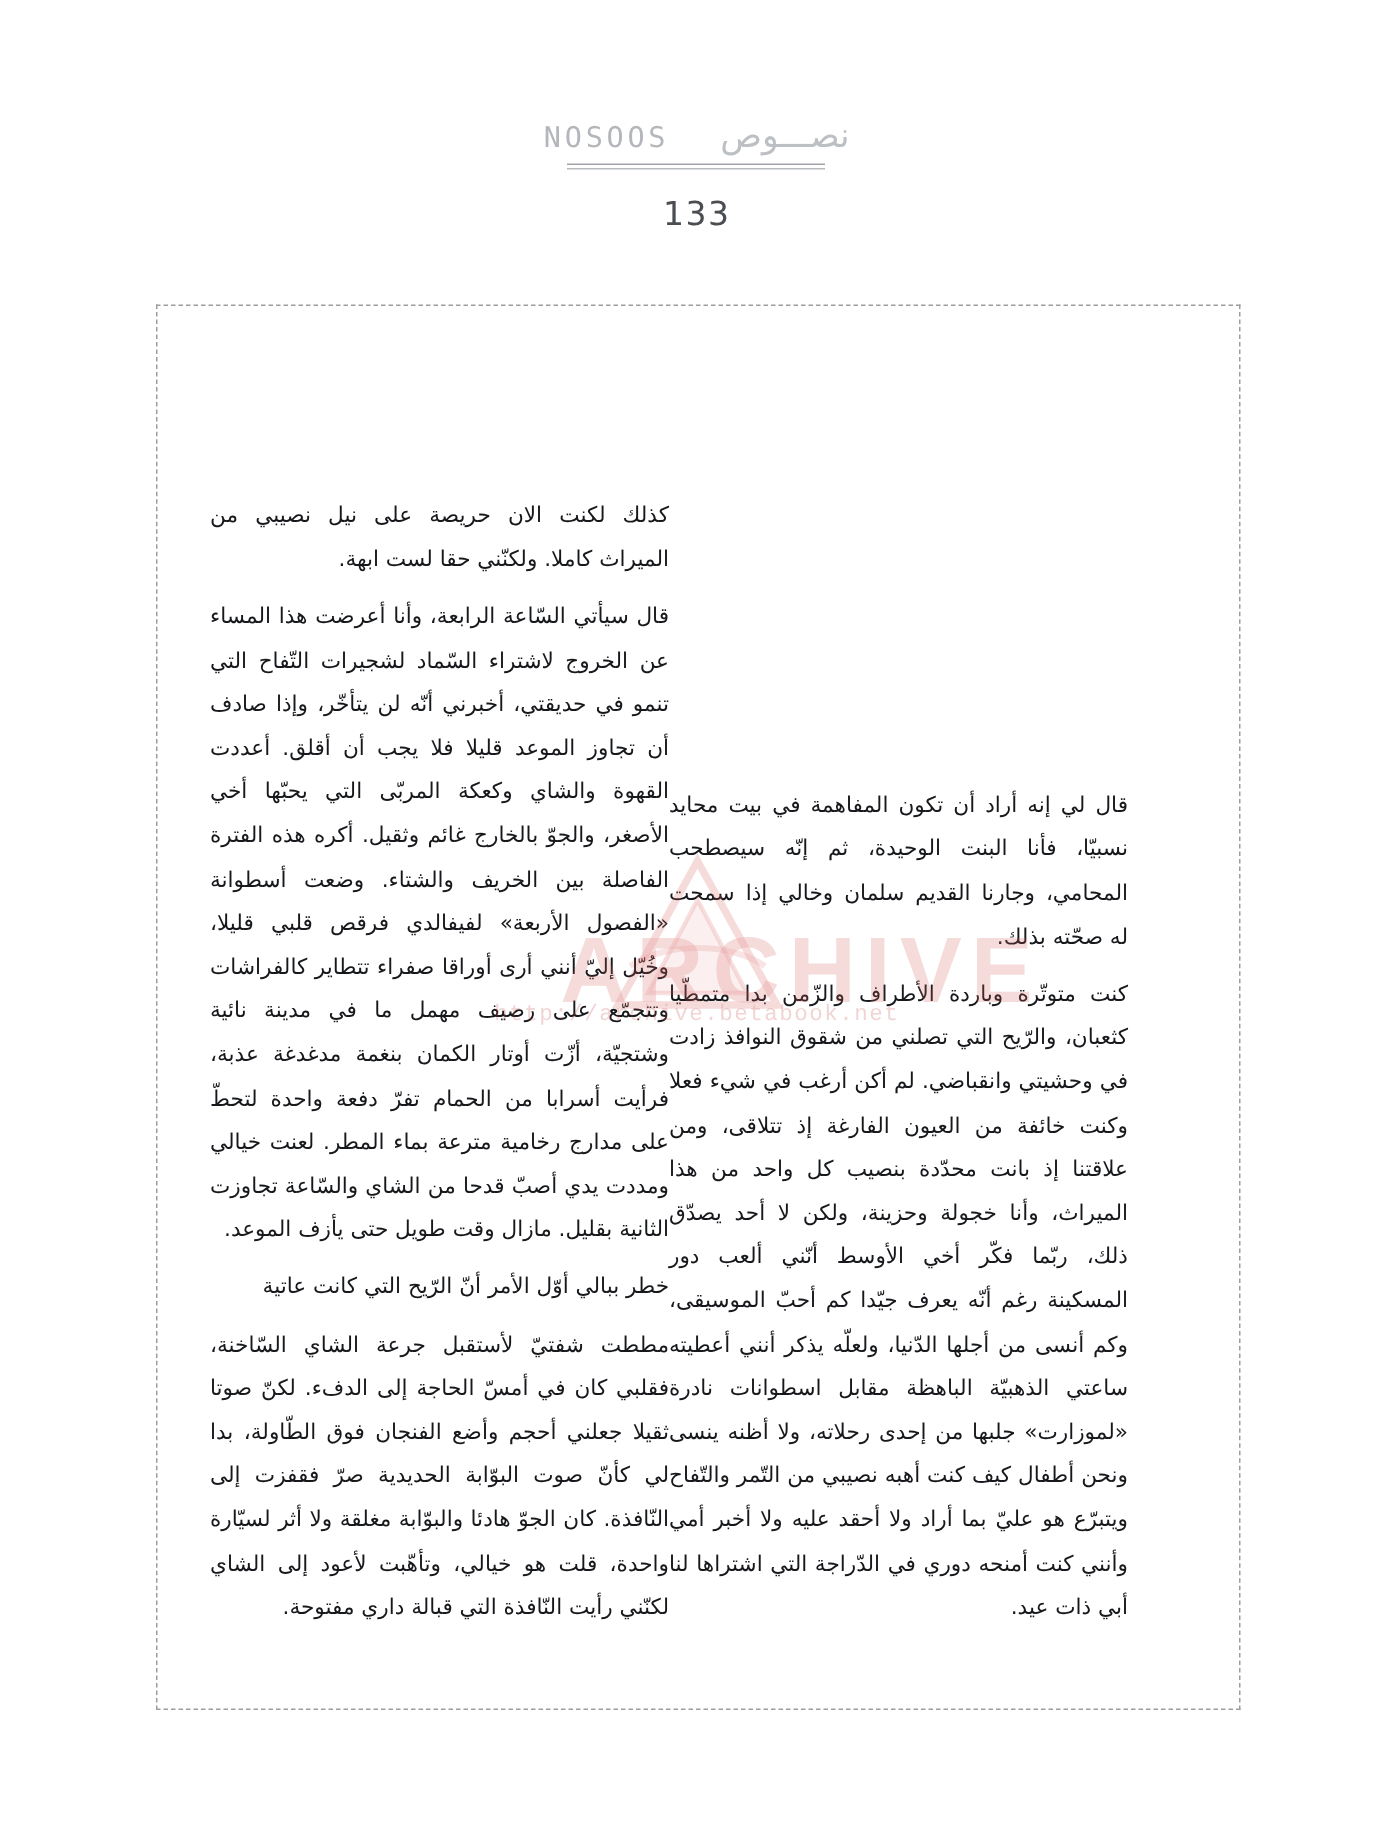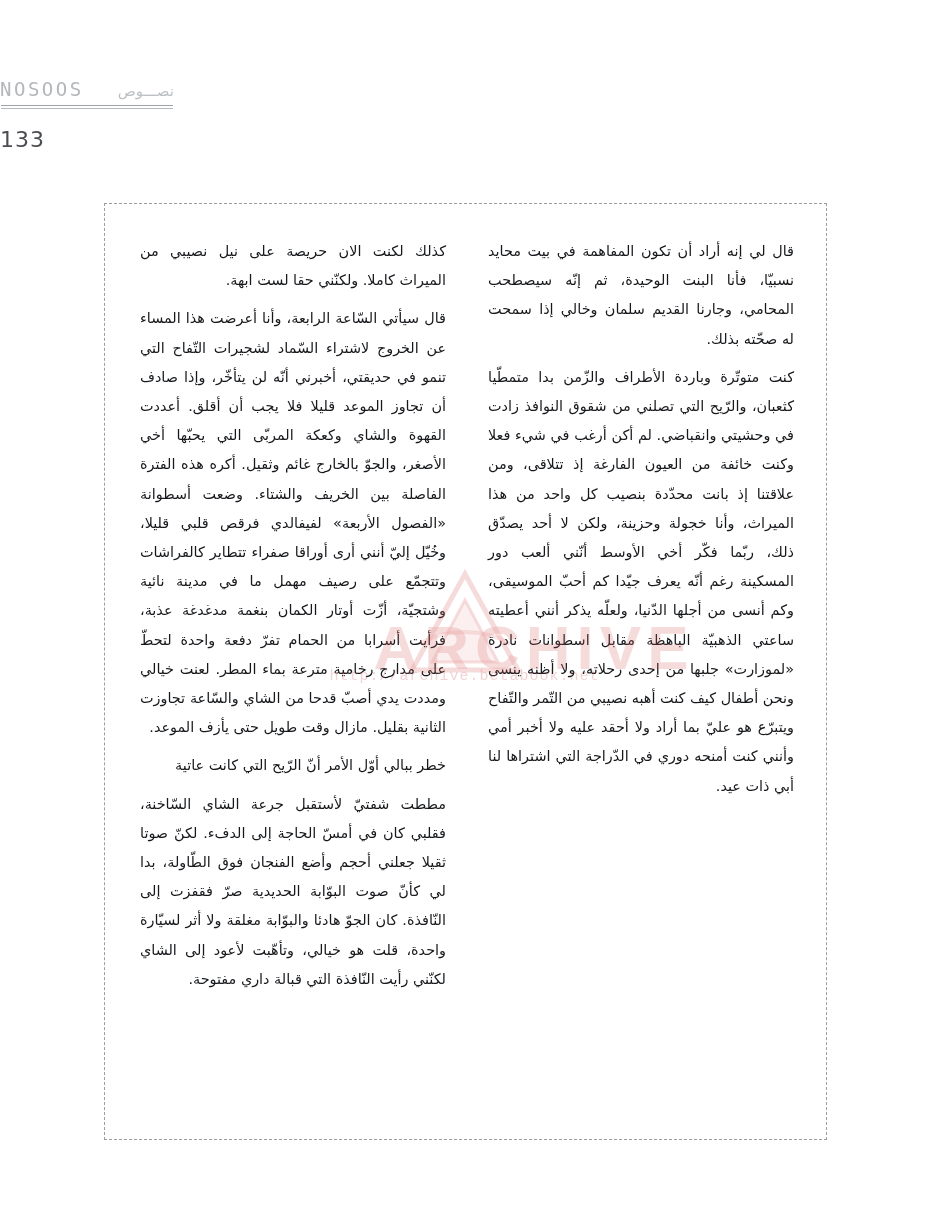--- a/index.html
+++ b/index.html
@@ -22,6 +22,7 @@
     top: 78px;
     left: 0;
     width: 100%;
+    text-align: center;
   }
   .header-line {
     display: inline-block;

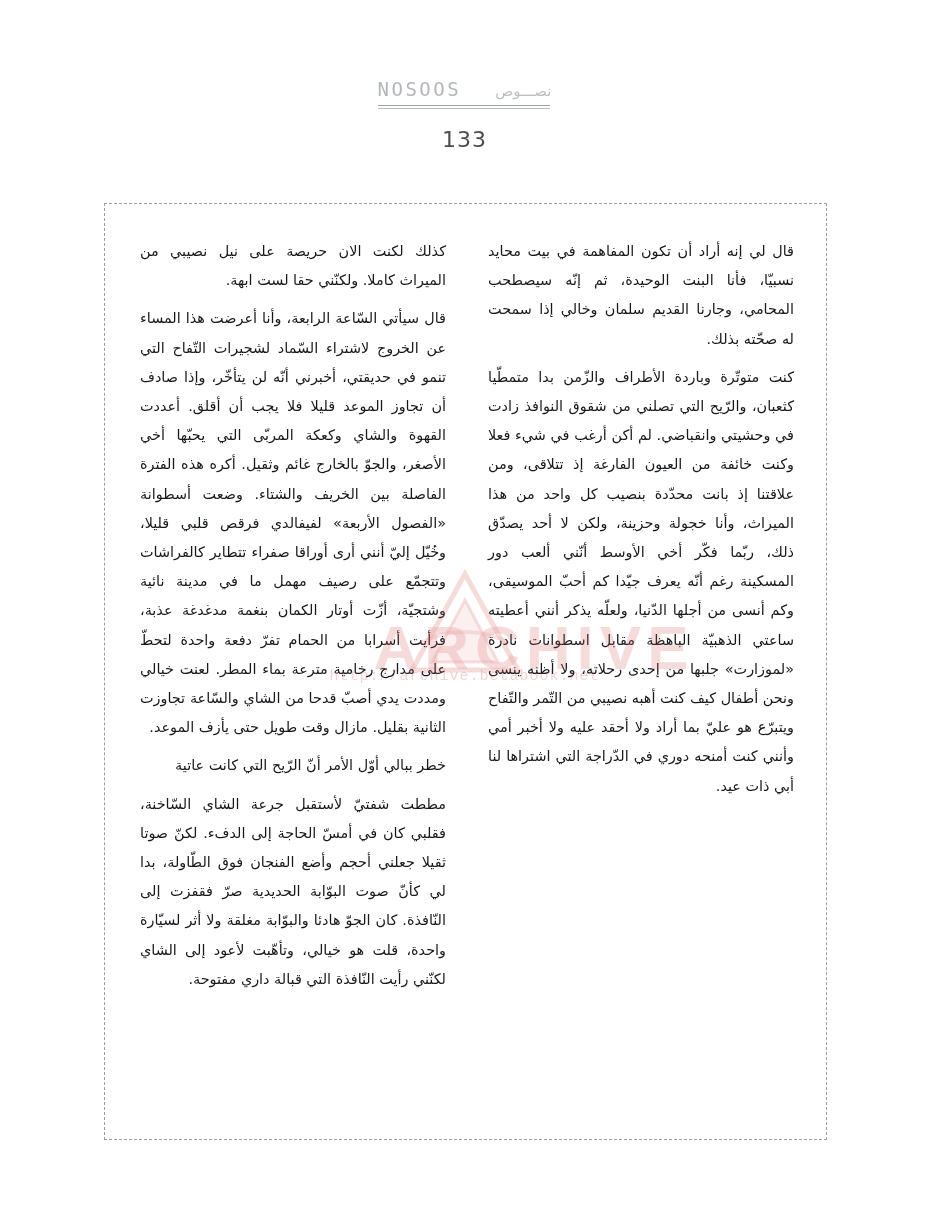--- a/index.html
+++ b/index.html
@@ -44,7 +44,7 @@
   }
   .header-arabic {
     font-family: "DejaVu Sans", sans-serif;
-    font-size: 15px;
+    font-size: 23px;
     color: #bcbfc3;
     direction: rtl;
   }

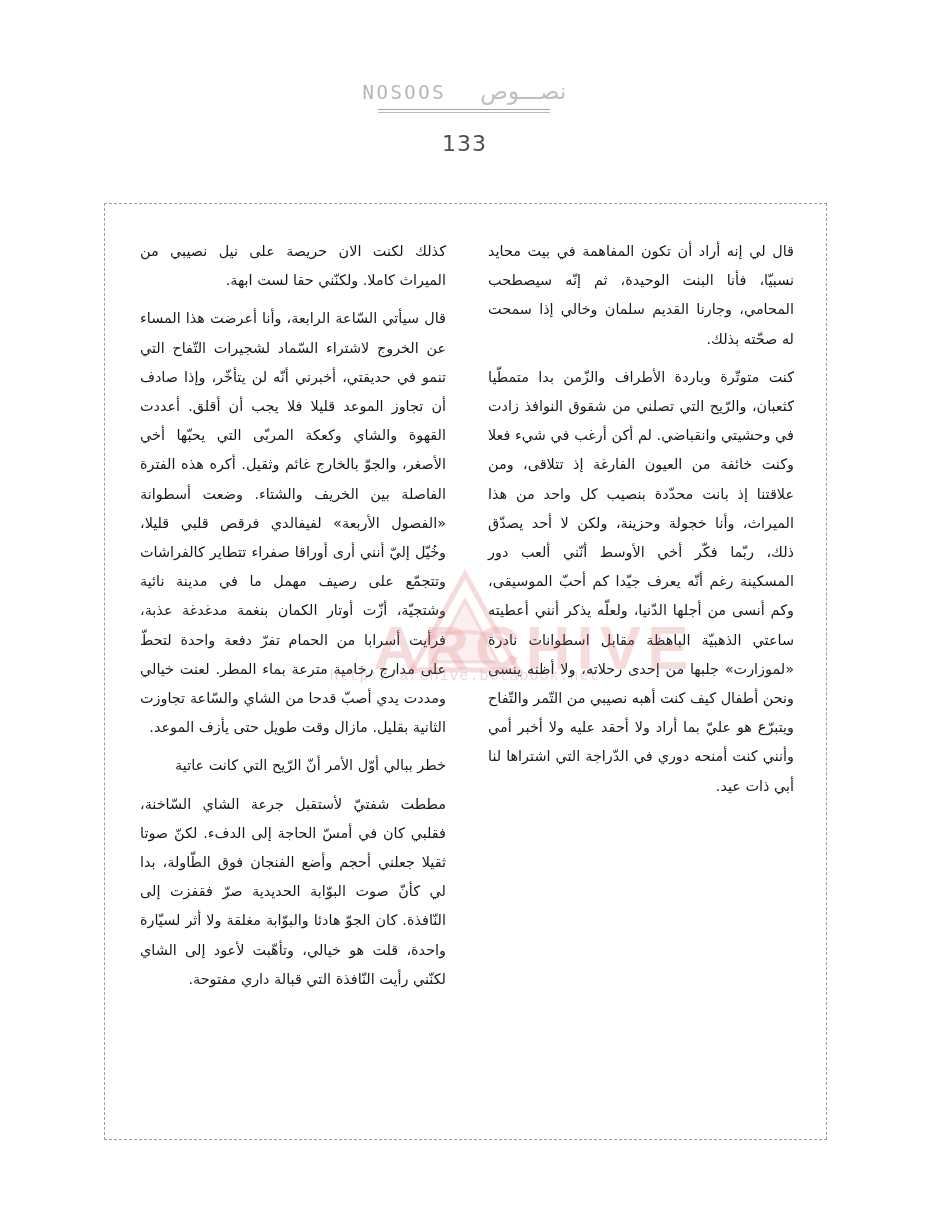--- a/index.html
+++ b/index.html
@@ -80,13 +80,13 @@
   .columns {
     position: absolute;
     left: 140px;
-    top: 237px;
+    top: 227px;
     width: 655px;
     height: 860px;
     display: flex;
     flex-direction: row-reverse;
-    gap: 42px;
     direction: rtl;
+    align-items: flex-end;
   }
   .col {
     width: 306px;

